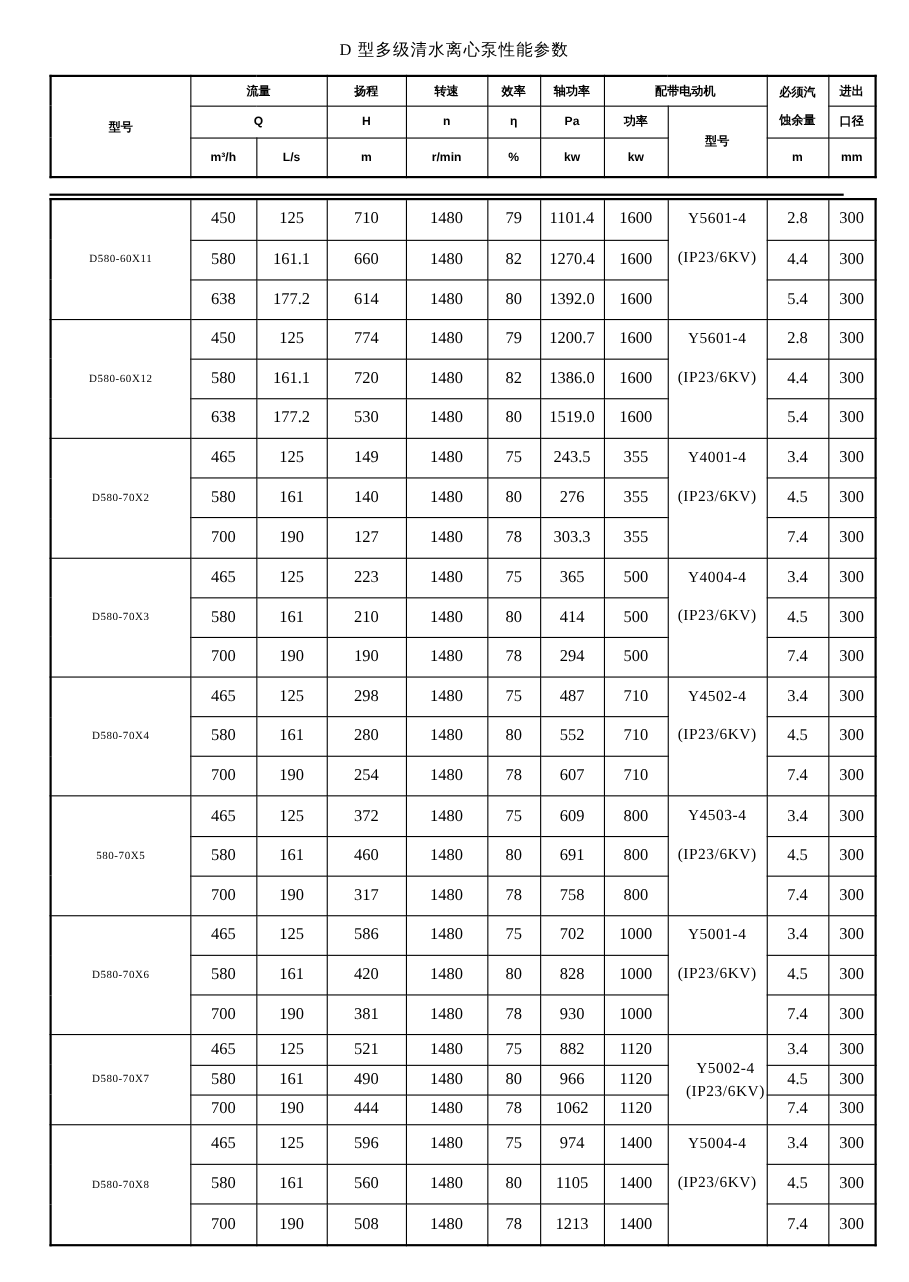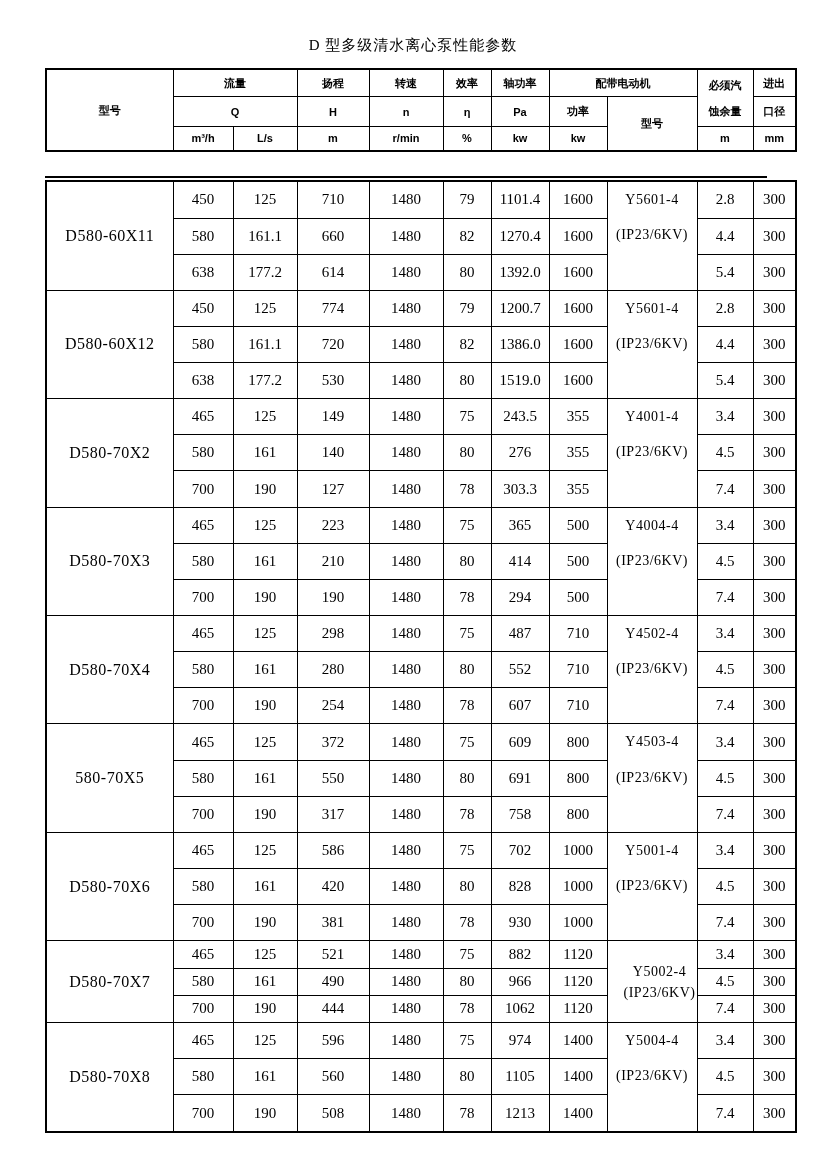--- a/index.html
+++ b/index.html
@@ -36,7 +36,7 @@
   }
   .hdr-table tr.h1 { height: 27px; }
   .hdr-table tr.h2 { height: 29px; }
-  .hdr-table tr.h3 { height: 24px; }
+  .hdr-table tr.h3 { height: 36px; }
   .hdr-table .twoline div { line-height: 26px; height: 26px; }
 
   

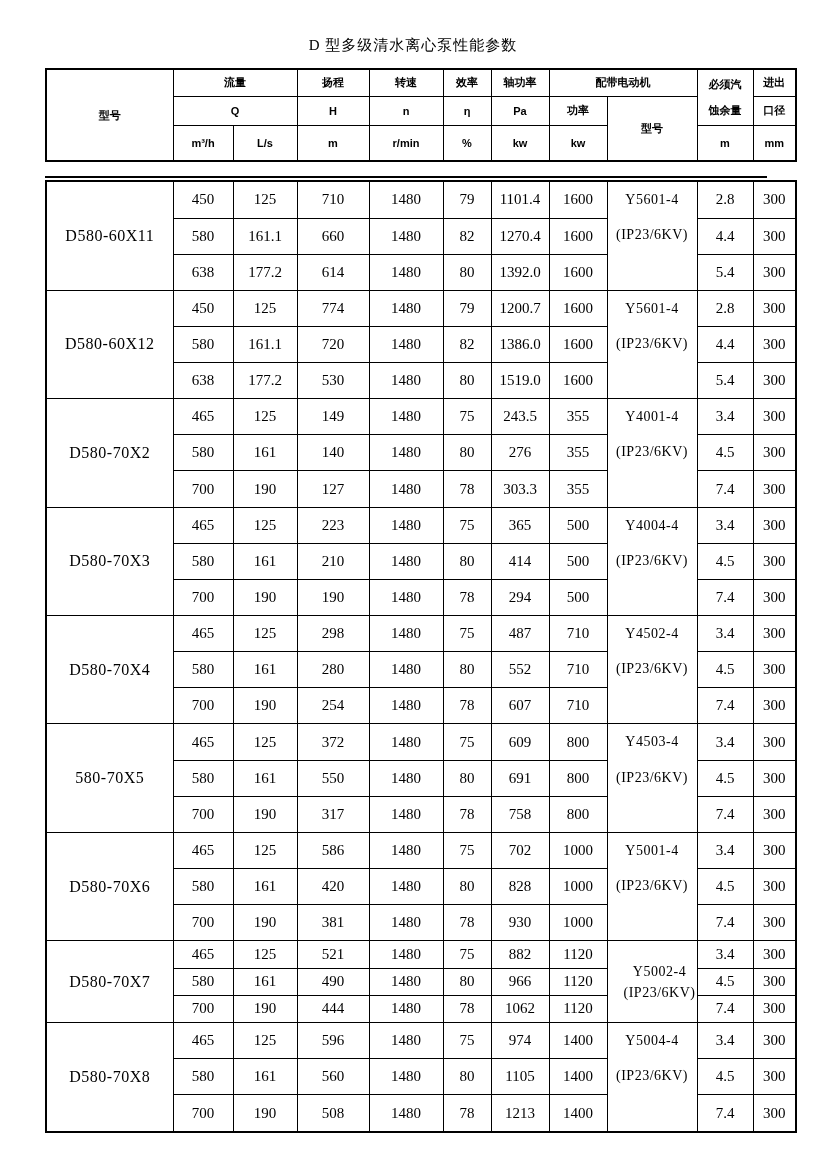--- a/index.html
+++ b/index.html
@@ -60,7 +60,7 @@
     font-family: "Liberation Serif", "DejaVu Serif", serif;
     overflow: hidden; white-space: nowrap;
   }
-  .body-table td.model { font-size: 16px; letter-spacing: 0.5px; }
+  .body-table td.model { font-size: 10px; letter-spacing: 0.5px; }
   .body-table td.motor {
     font-size: 14px; vertical-align: top; letter-spacing: 0.5px; margin-left: 33px;
   }

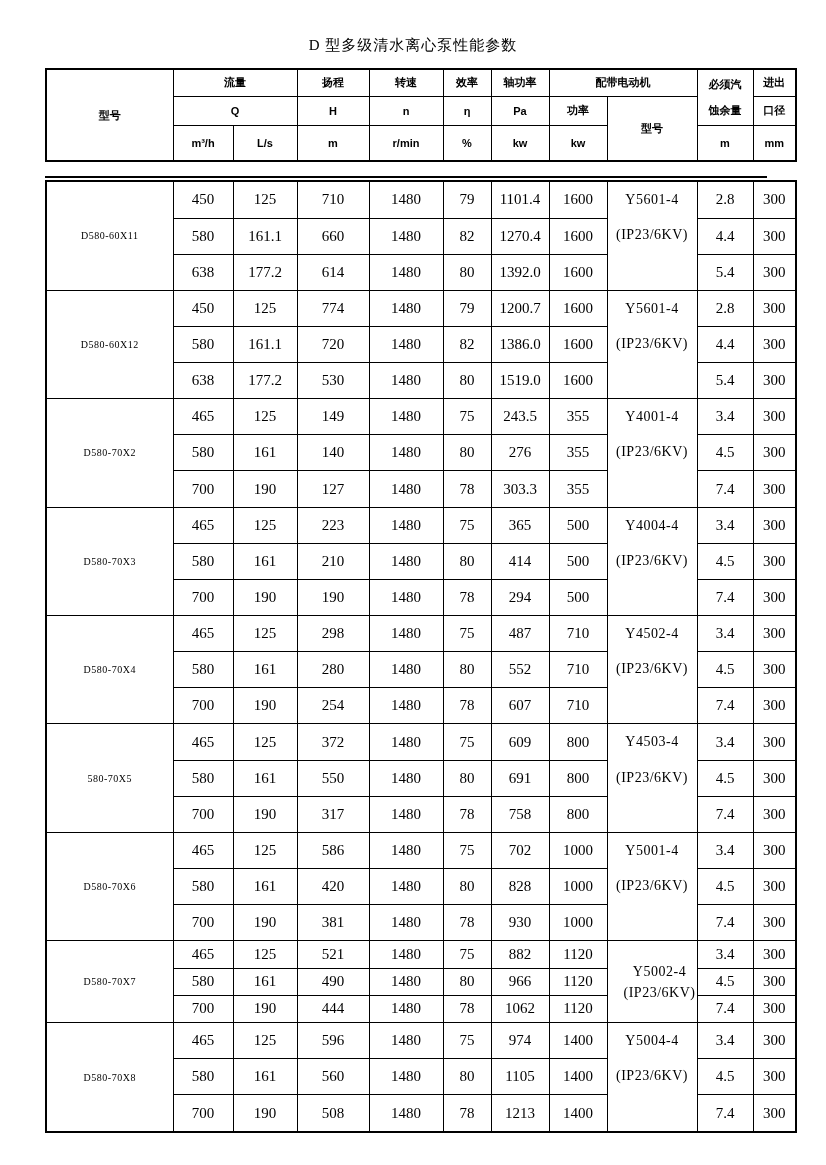--- a/index.html
+++ b/index.html
@@ -354,7 +354,7 @@
         <tr>
           <td>580</td>
           <td>161</td>
-          <td>550</td>
+          <td>460</td>
           <td>1480</td>
           <td>80</td>
           <td>691</td>

